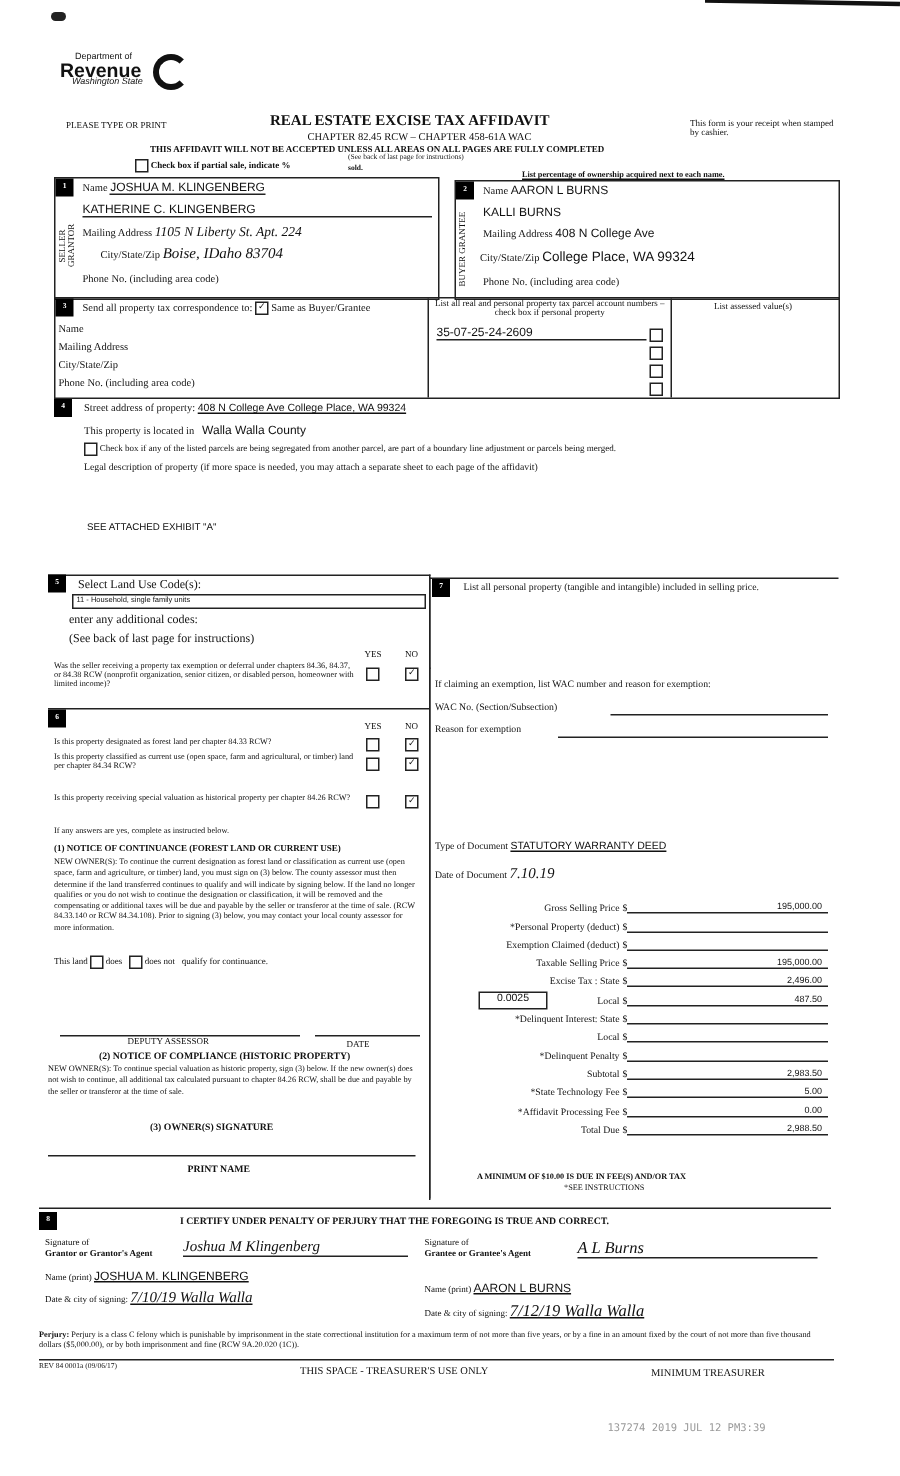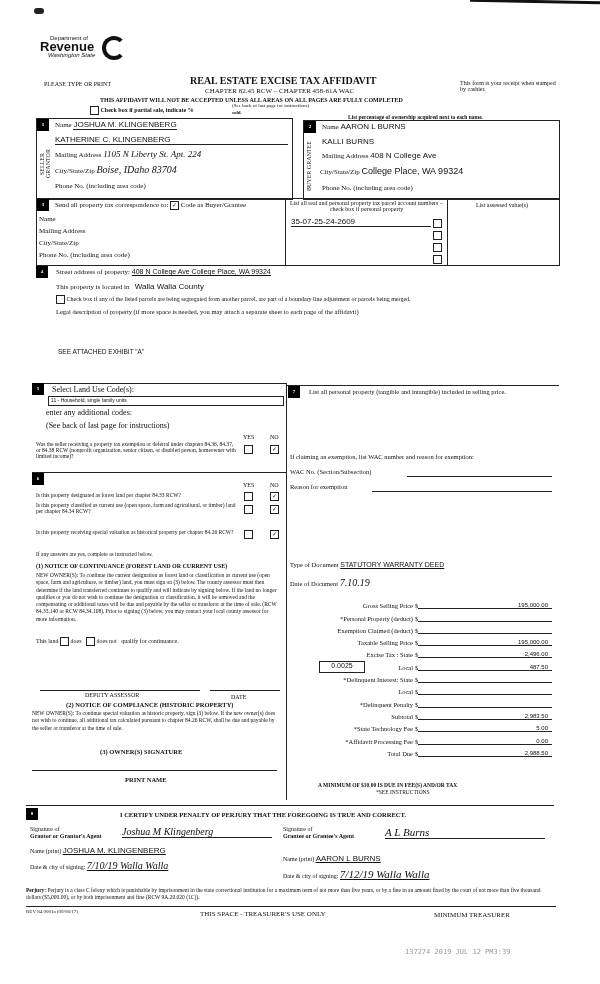--- a/index.html
+++ b/index.html
@@ -32,7 +32,7 @@
 <div class="abs" style="left:102px;top:36px;width:16px;height:16px;border:4px solid #111;border-radius:50%;border-right-color:transparent;"></div>
 
 <div class="abs" style="left:44px;top:81px;font-size:6px;">PLEASE TYPE OR PRINT</div>
-<div class="abs b" style="left:190px;top:75px;font-size:10px;">REAL ESTATE EXCISE TAX AFFIDAVIT</div>
+<div class="abs b" style="left:180px;top:75px;font-size:10px;">REAL ESTATE EXCISE TAX AFFIDAVIT</div>
 <div class="abs" style="left:205px;top:87px;font-size:7px;">CHAPTER 82.45 RCW – CHAPTER 458-61A WAC</div>
 <div class="abs" style="left:460px;top:80px;width:100px;font-size:6px;">This form is your receipt when stamped by cashier.</div>
 <div class="abs b" style="left:100px;top:97px;font-size:6px;">THIS AFFIDAVIT WILL NOT BE ACCEPTED UNLESS ALL AREAS ON ALL PAGES ARE FULLY COMPLETED</div>

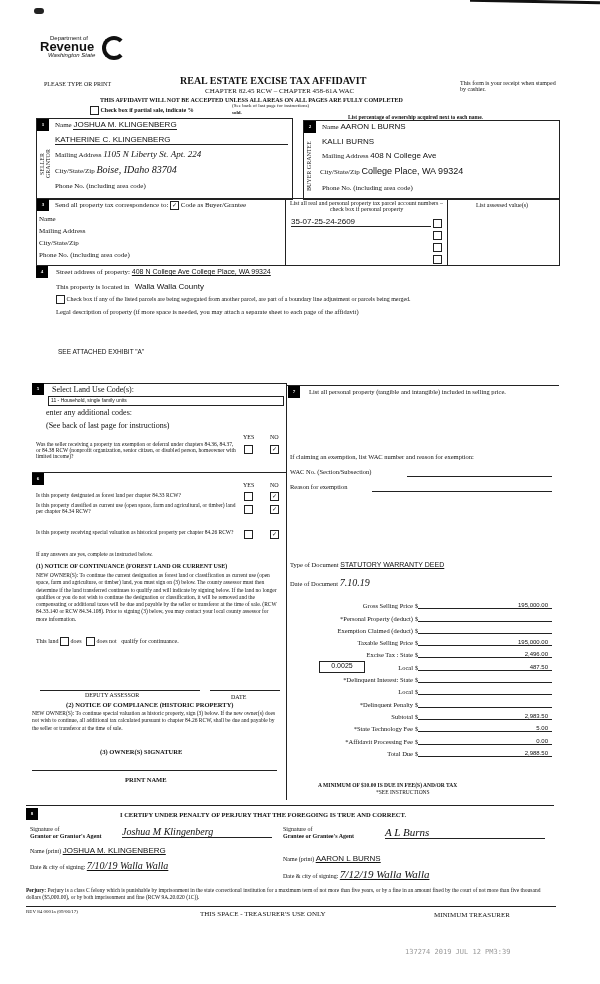--- a/index.html
+++ b/index.html
@@ -50,7 +50,7 @@
   <div class="abs" style="left:18px;top:1px;width:233px;"><span>Name</span> <span class="fill line">JOSHUA M. KLINGENBERG</span></div>
   <div class="abs fill line" style="left:18px;top:16px;width:233px;">KATHERINE C. KLINGENBERG</div>
   <div class="abs" style="left:18px;top:30px;width:233px;"><span>Mailing Address</span> <span class="hand" style="font-size:9px;">1105 N Liberty St. Apt. 224</span></div>
-  <div class="abs" style="left:18px;top:45px;width:233px;"><span>City/State/Zip</span> <span class="hand" style="font-size:10px;">Boise, IDaho 83704</span></div>
+  <div class="abs" style="left:30px;top:45px;width:233px;"><span>City/State/Zip</span> <span class="hand" style="font-size:10px;">Boise, IDaho 83704</span></div>
   <div class="abs" style="left:18px;top:63px;">Phone No. (including area code)</div>
 </div>
 

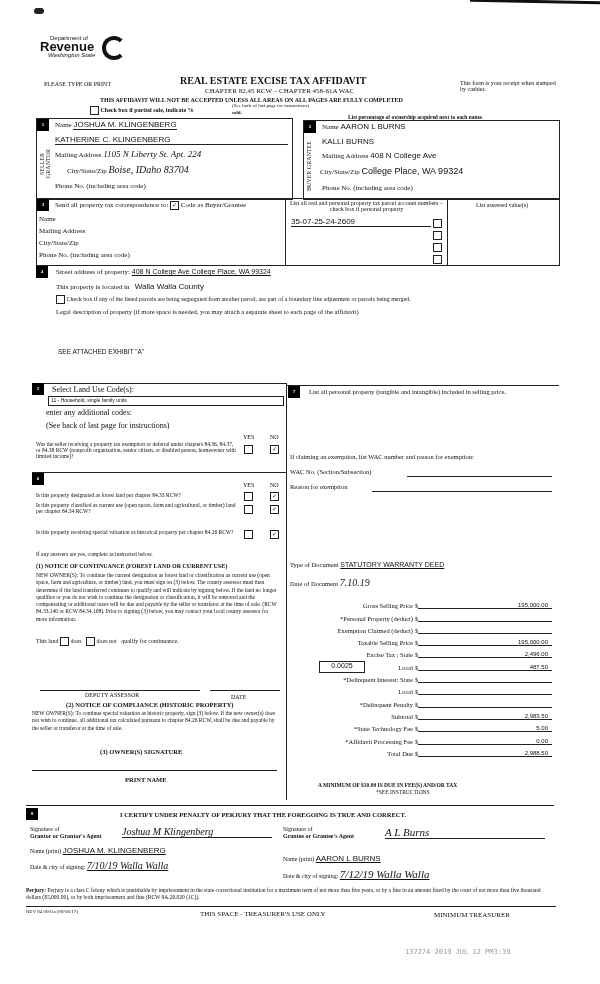--- a/index.html
+++ b/index.html
@@ -66,7 +66,7 @@
 
 <div class="blk" style="left:36px;top:198px;width:522px;height:66px;">
   <div class="abs num" style="left:0;top:0;">3</div>
-  <div class="abs" style="left:18px;top:2px;"><span>Send all property tax correspondence to:</span> <span class="cb">✓</span> <span>Code as Buyer/Grantee</span></div>
+  <div class="abs" style="left:18px;top:2px;"><span>Send all property tax correspondence to:</span> <span class="cb">✓</span> <span>Same as Buyer/Grantee</span></div>
   <div class="abs" style="left:2px;top:16px;">Name</div>
   <div class="abs" style="left:2px;top:28px;">Mailing Address</div>
   <div class="abs" style="left:2px;top:40px;">City/State/Zip</div>

